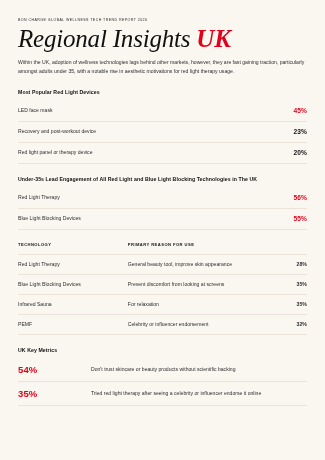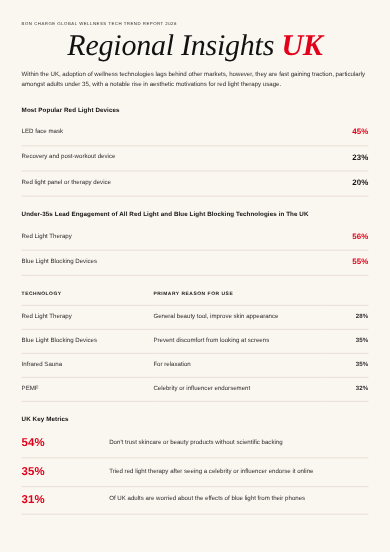--- a/index.html
+++ b/index.html
@@ -43,7 +43,6 @@
     font-weight: 400;
     color: #111111;
     white-space: nowrap;
-    text-align: center;
   }
   .title .accent {
     color: #e2001a;

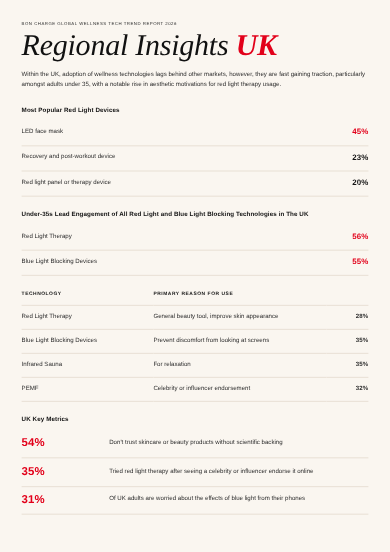--- a/index.html
+++ b/index.html
@@ -237,10 +237,6 @@
       <span class="metric-value">35%</span>
       <span class="metric-desc">Tried red light therapy after seeing a celebrity or influencer endorse it online</span>
     </div>
-    <div class="metric-row">
-      <span class="metric-value">31%</span>
-      <span class="metric-desc">Of UK adults are worried about the effects of blue light from their phones</span>
-    </div>
   </div>
 
 </div>

